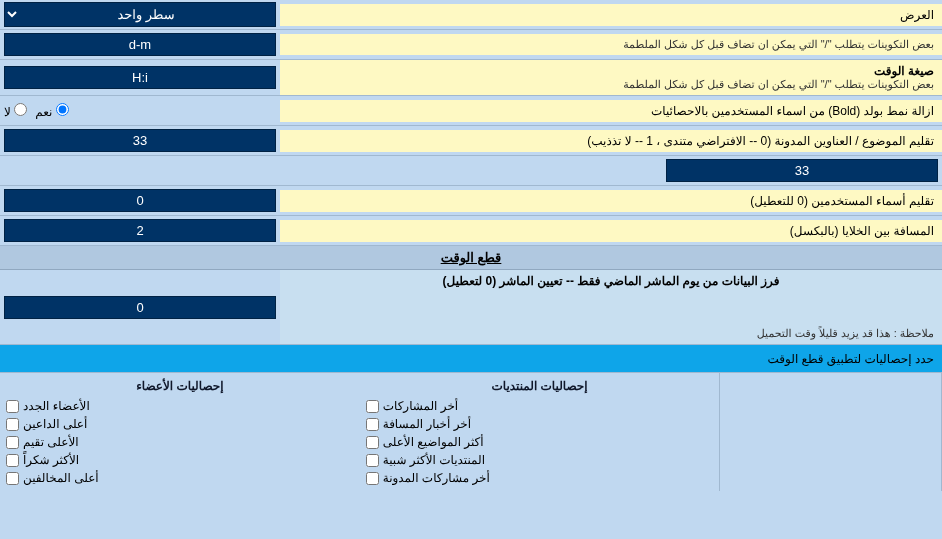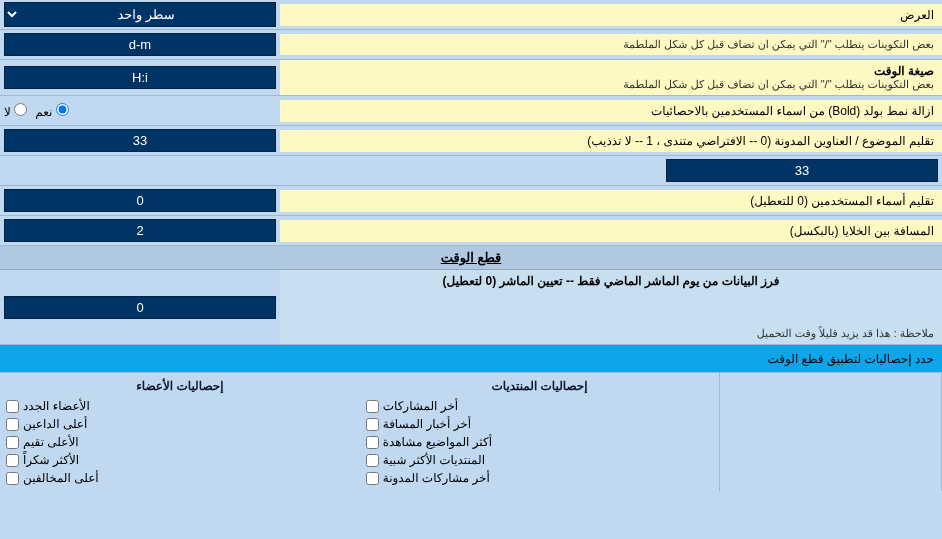--- a/index.html
+++ b/index.html
@@ -274,7 +274,7 @@
         <input type="checkbox" style="">
       </div>
       <div class="checkbox-item">
-        <span>أكثر المواضيع مشاهدة</span>
+        <span>أكثر المواضيع الأعلى</span>
         <input type="checkbox" style="">
       </div>
       <div class="checkbox-item">

